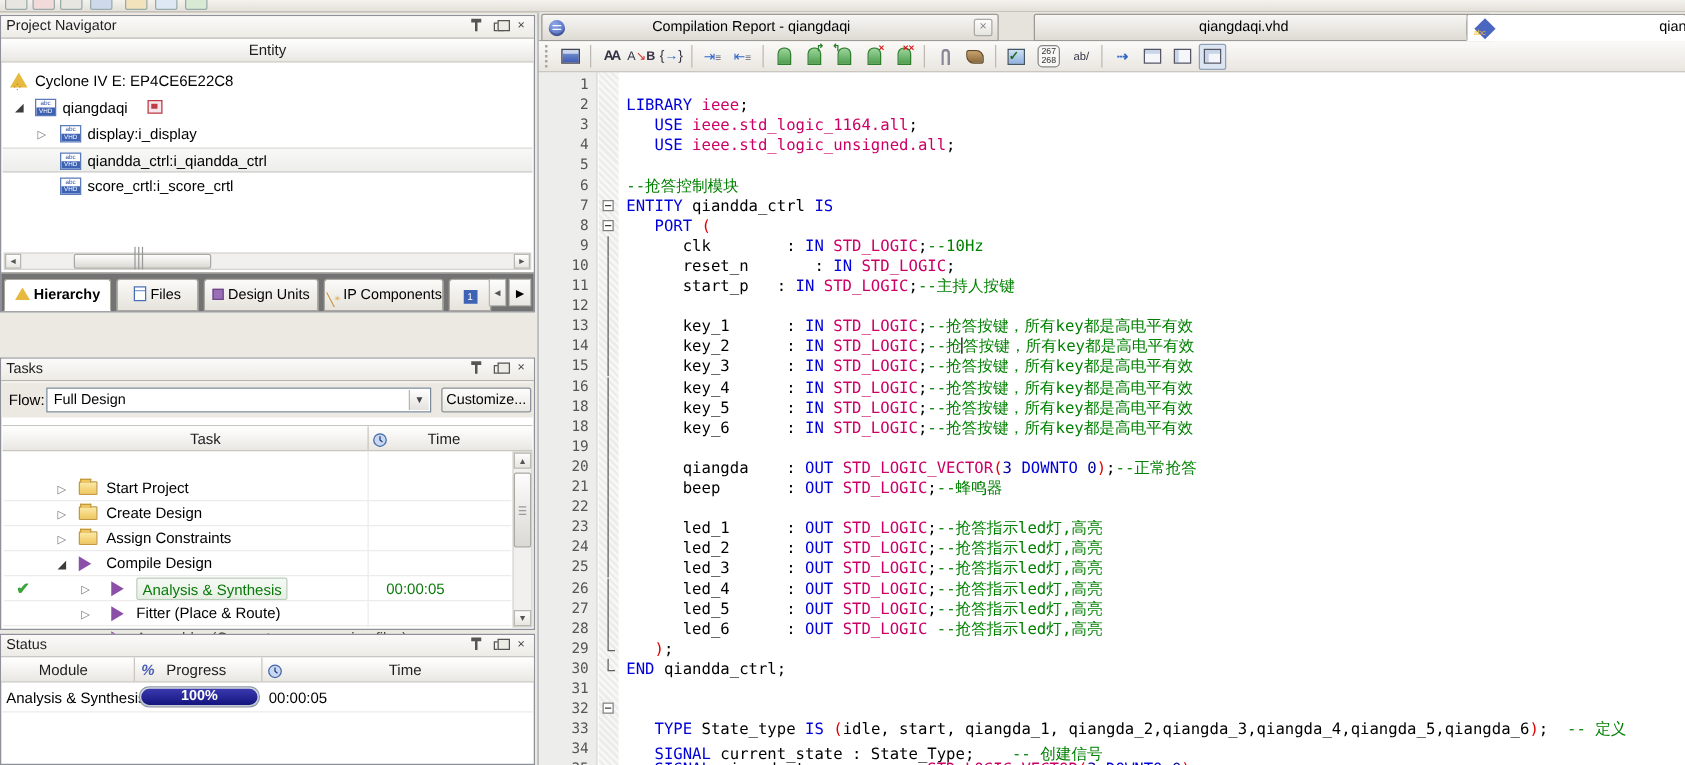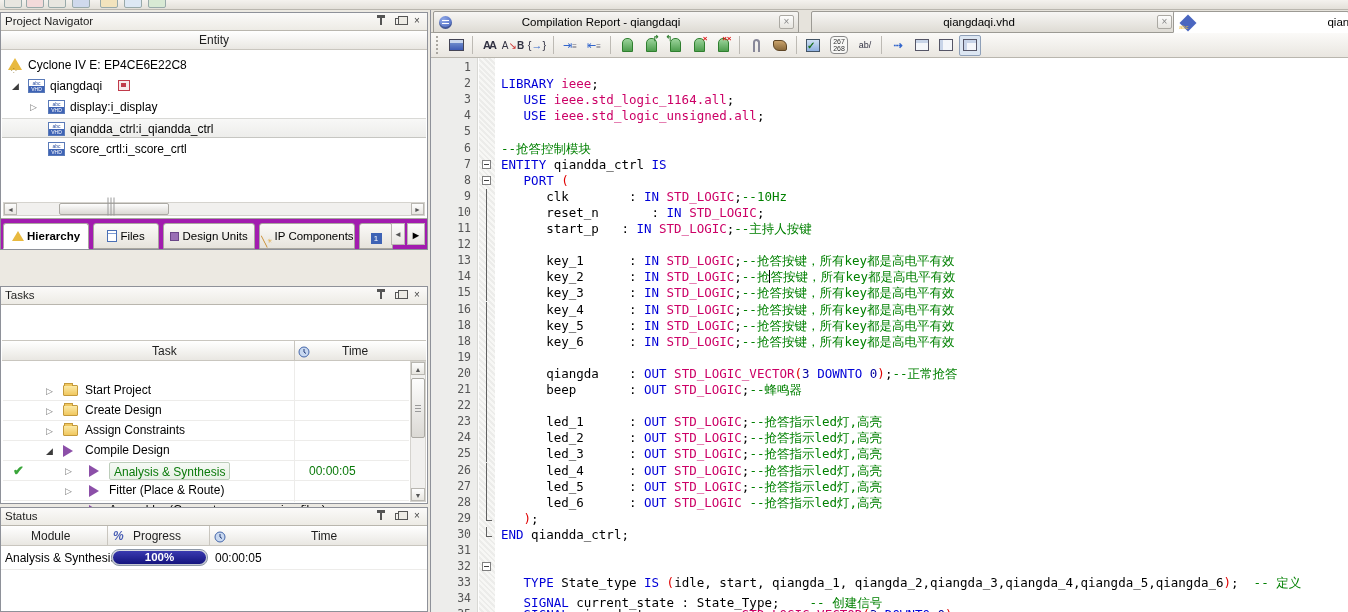--- a/index.html
+++ b/index.html
@@ -280,7 +280,7 @@
         <span class="ttl">Compilation Report - qiangdaqi</span>
         <span class="closebox">×</span>
       </div>
-      <div class="edtab" style="left: 380px; width: 366px;">
+      <div class="edtab" style="left: 396px; width: 366px;">
         <span class="ttl">qiangdaqi.vhd</span>
         <span class="closebox">×</span>
       </div>

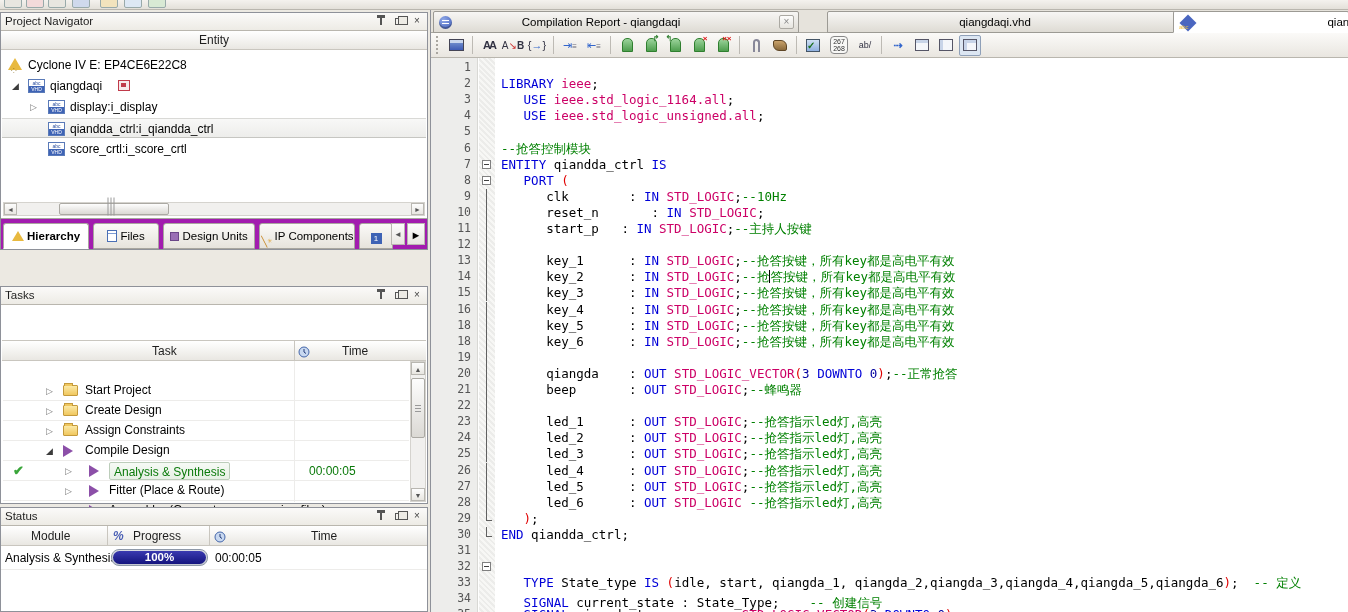--- a/index.html
+++ b/index.html
@@ -42,7 +42,7 @@
 
   .navtab { position:absolute; height:26px; top:0; background:linear-gradient(#FBFAF8,#E6E3DC); border:1px solid #A8A69F; border-radius:3px 3px 0 0; font-size:11.5px; line-height:24px; text-align:center; white-space:nowrap; overflow:hidden; }
   .navtab.active { background:#FFFFFF; border-bottom:1px solid #fff; font-weight:bold; }
-  .navtabs-strip { position:absolute; background:#a21caf; border-top:1px solid #A8A69F; }
+  .navtabs-strip { position:absolute; background:#737373; border-top:1px solid #A8A69F; }
 
   .files-i { display:inline-block; width:10px; height:12px; border:1px solid #4A6FB5; background:#fff; vertical-align:-2px; box-shadow:inset 0 2px 0 #fff, inset 0 3px 0 #7E9CD4; }
   .du-i { display:inline-block; width:9px; height:9px; background:#9A6FB5; border:1px solid #6B4788; vertical-align:-1px; }

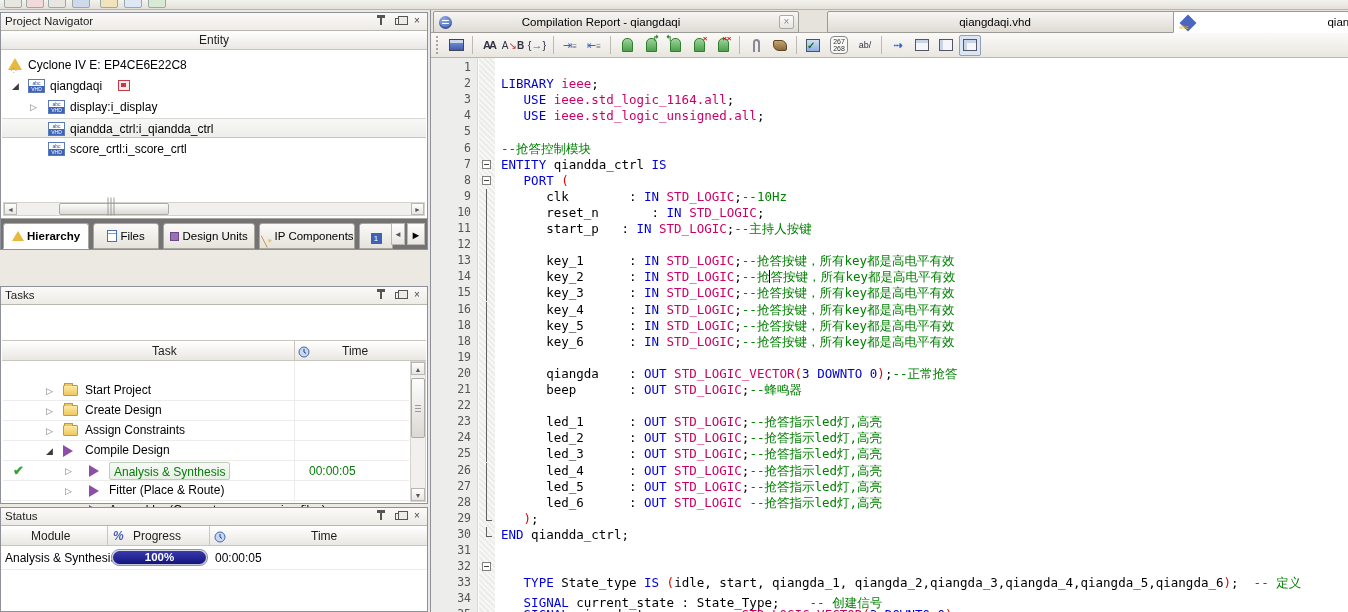--- a/index.html
+++ b/index.html
@@ -176,6 +176,14 @@
       <span class="pbtn"><span class="float-i"></span></span>
       <span class="pbtn">×</span>
     </span>
+  </div>
+  <div class="flowrow" style="top:19px;">
+    <span style="position:absolute;left:6px;top:7px;">Flow:</span>
+    <span class="combo" style="left:36px;top:4px;width:308px;">
+      <span>Full Design</span>
+      <span class="arr">▼</span>
+    </span>
+    <span class="btn" style="left:352px;top:4px;width:72px;">Customize...</span>
   </div>
   <div style="position:absolute;left:1px;right:1px;top:53px;bottom:1px;border-top:1px solid #C9C6BF;">
     <div class="colhead" style="height:20px;line-height:20px;position:relative;">

